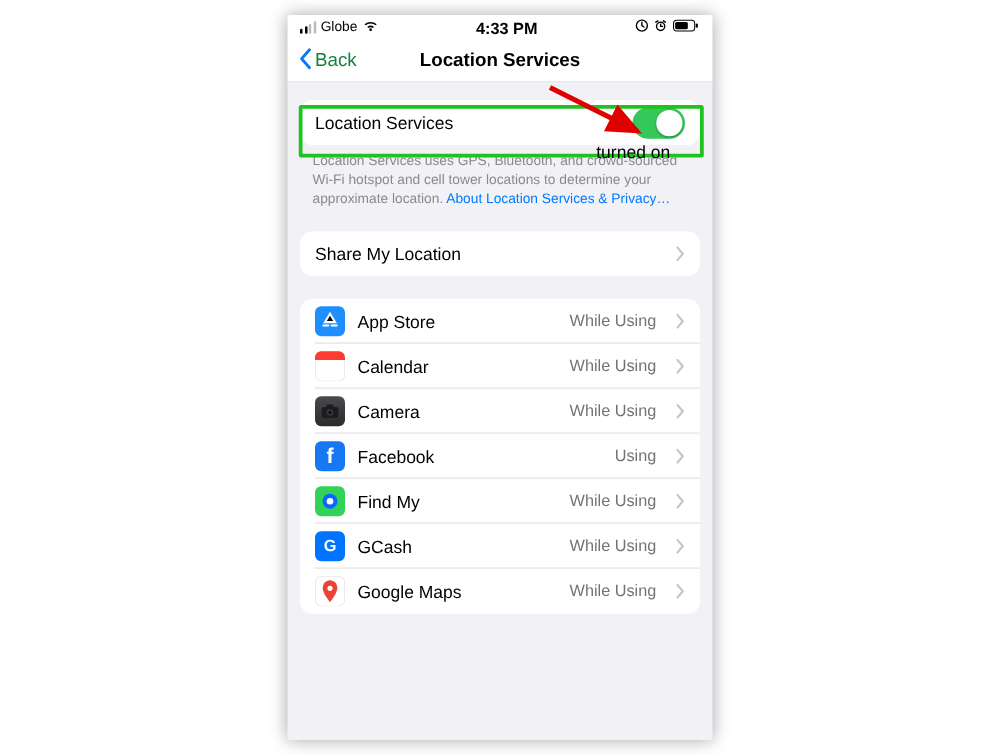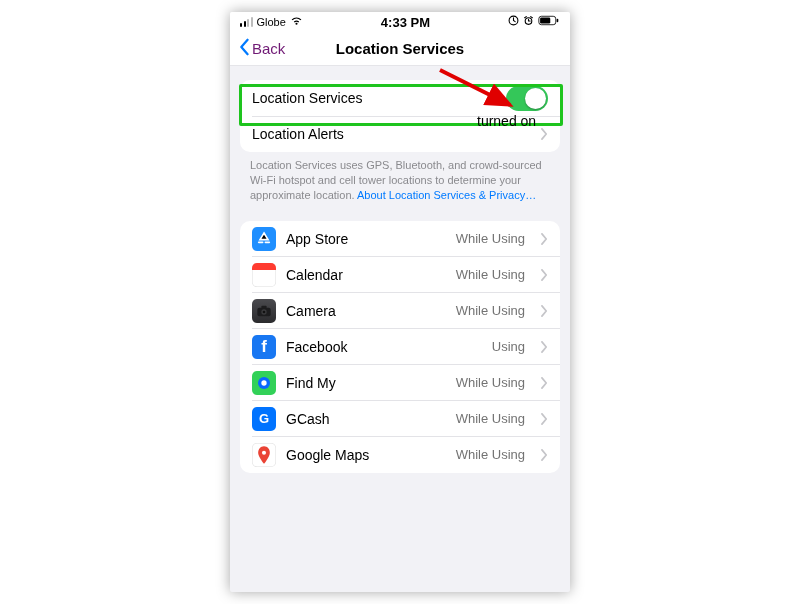--- a/index.html
+++ b/index.html
@@ -31,7 +31,7 @@
     height: 34px; background:#fff; display:flex; align-items:center;
     position:relative; border-bottom: 0.5px solid #e5e5e9; padding: 0 8px;
   }
-  .back { display:flex; align-items:center; color:#701a75; font-size:15px; gap:2px; }
+  .back { display:flex; align-items:center; color:#15803d; font-size:15px; gap:2px; }
   .nav-title { position:absolute; left:0; right:0; text-align:center; font-size:15px; font-weight:600; pointer-events:none; }
   
   .content { flex:1; overflow:hidden; padding-top: 6px; }

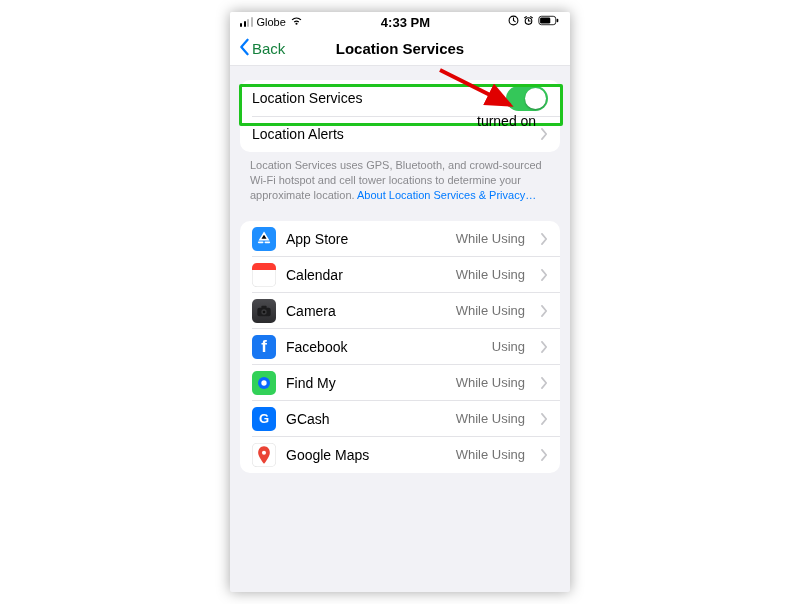--- a/index.html
+++ b/index.html
@@ -141,15 +141,6 @@
         <span class="row-spacer"></span>
         <span class="toggle"></span>
       </div>
-      <div class="row">
-        <span class="row-label">Location Alerts</span>
-        <span class="row-spacer"></span>
-        <span class="chev">
-          <svg width="7" height="12" viewBox="0 0 8 14">
-              <path d="M1 1l5 6-5 6" stroke="#c5c5c9" stroke-width="2" fill="none" stroke-linecap="round" stroke-linejoin="round"></path>
-            </svg>
-        </span>
-      </div>
     </div>
 
     <div class="footer-text">

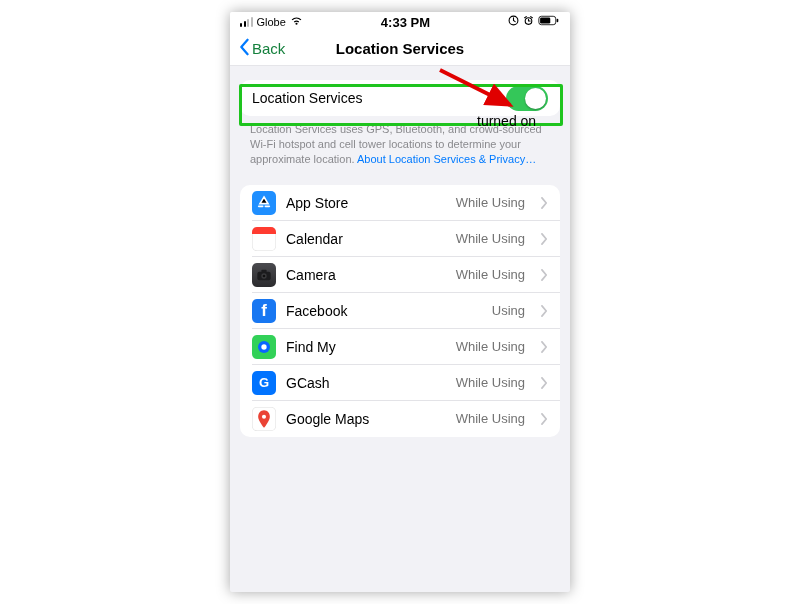--- a/index.html
+++ b/index.html
@@ -147,6 +147,17 @@
       <span>Location Services uses GPS, Bluetooth, and crowd-sourced Wi-Fi hotspot and cell tower locations to determine your approximate location. </span><span class="link">About Location Services &amp; Privacy…</span>
     </div>
 
+    <div class="group" style="margin-top:18px">
+      <div class="row">
+        <span class="row-label">Share My Location</span>
+        <span class="row-spacer"></span>
+        <span class="chev">
+          <svg width="7" height="12" viewBox="0 0 8 14">
+              <path d="M1 1l5 6-5 6" stroke="#c5c5c9" stroke-width="2" fill="none" stroke-linecap="round" stroke-linejoin="round"></path>
+            </svg>
+        </span>
+      </div>
+    </div>
 
     <div class="group" id="apps-group" style="margin-top:18px">
         <div class="row row-with-icon">

